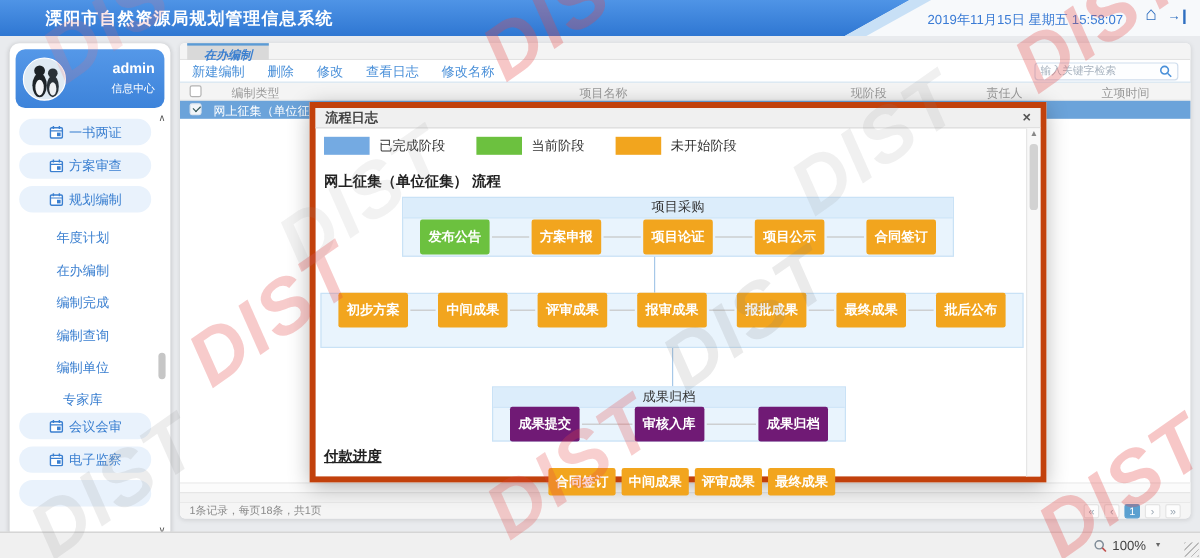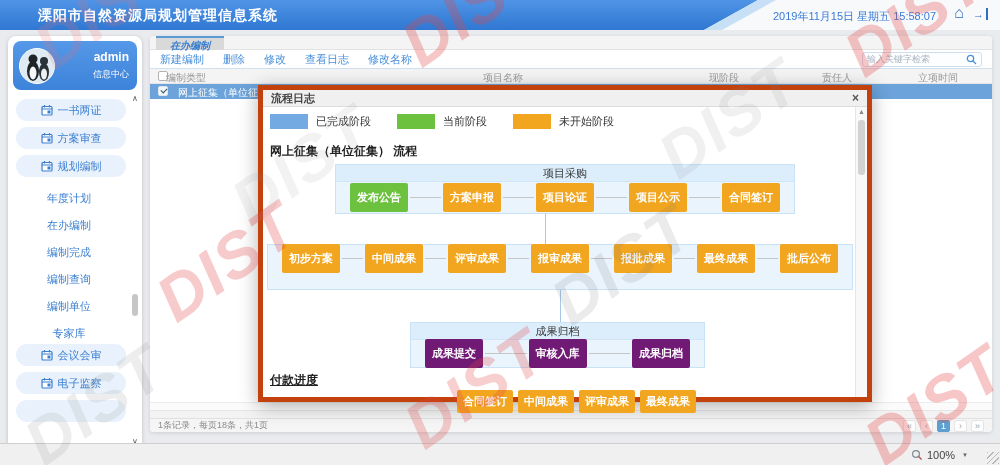--- a/index.html
+++ b/index.html
@@ -266,7 +266,7 @@
 
     <div class="grid-header">
       <div class="cbox"></div>
-      <span class="col-label" style="left:16px">编制类型</span>
+      <span class="col-label" style="left:43px">编制类型</span>
       <span class="col-label" style="left:353px;transform:translateX(-50%)">项目名称</span>
       <span class="col-label" style="left:574px;transform:translateX(-50%)">现阶段</span>
       <span class="col-label" style="left:687px;transform:translateX(-50%)">责任人</span>

